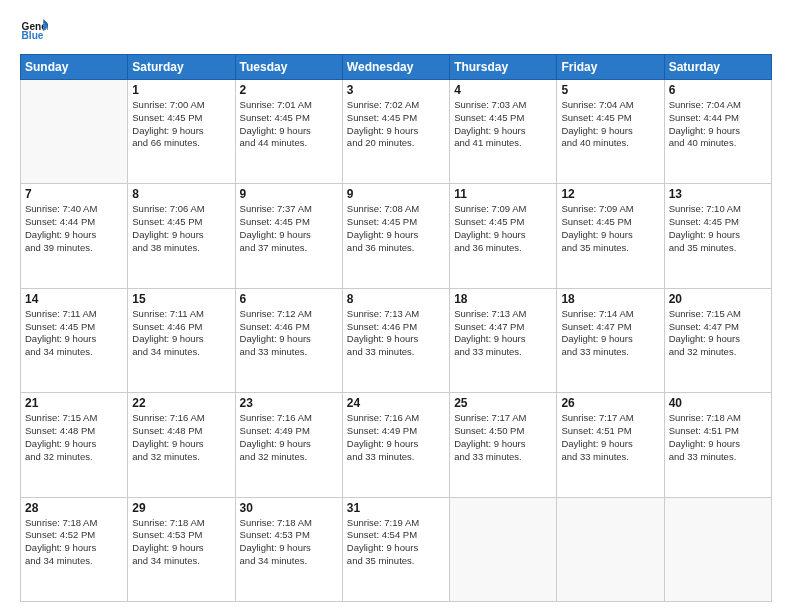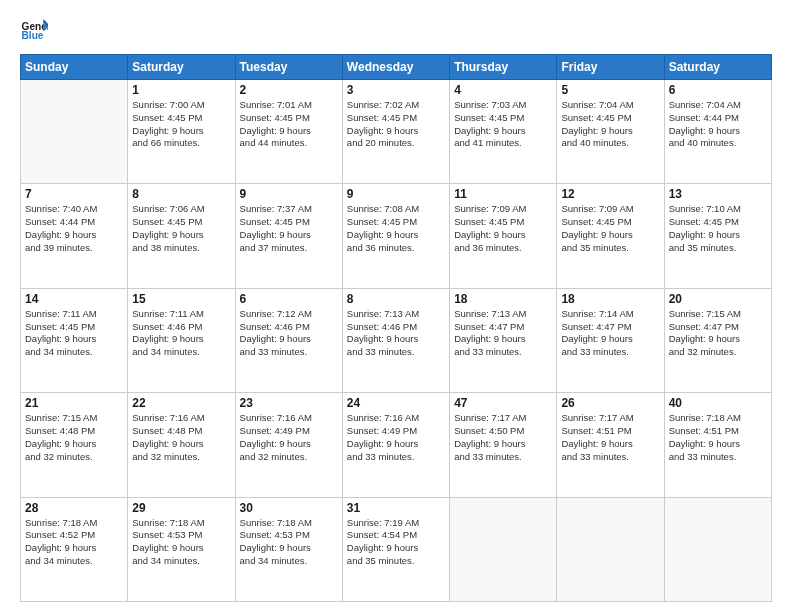--- a/index.html
+++ b/index.html
@@ -300,7 +300,7 @@
             <span class="cell-line">and 33 minutes.</span>
           </td>
           <td>
-            <span class="day-num">47</span>
+            <span class="day-num">25</span>
             <span class="cell-line">Sunrise: 7:17 AM</span>
             <span class="cell-line">Sunset: 4:50 PM</span>
             <span class="cell-line">Daylight: 9 hours</span>

